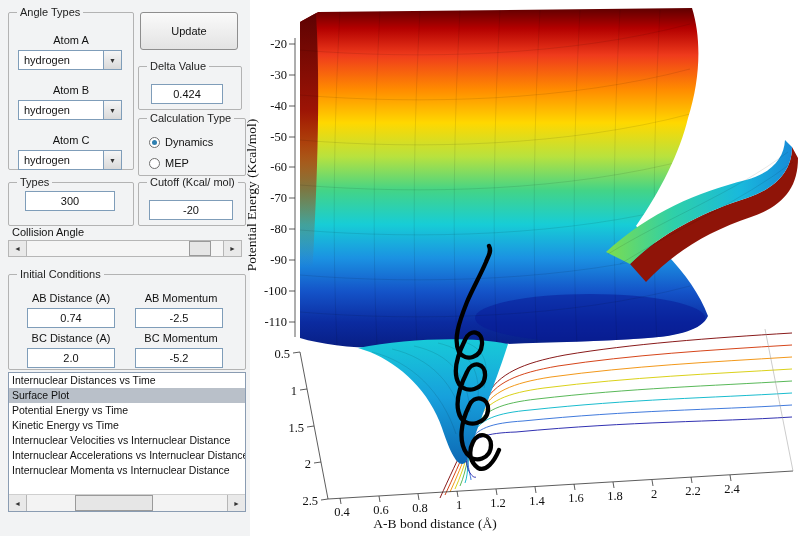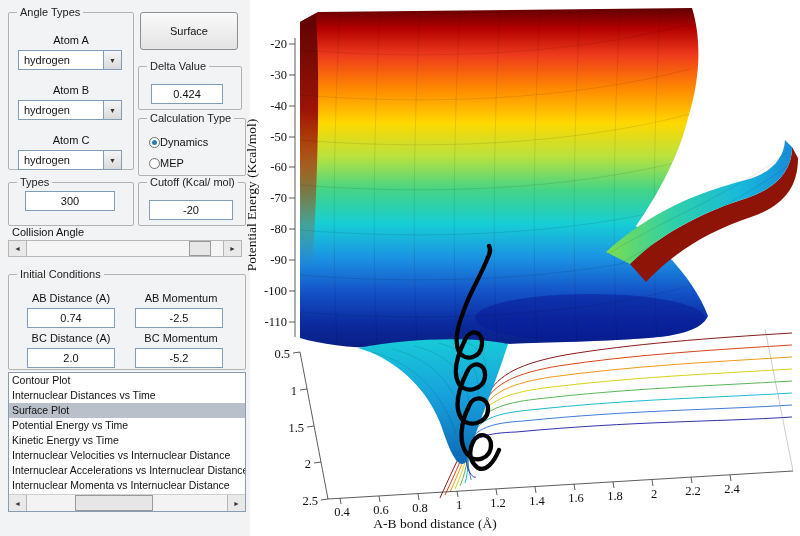--- a/index.html
+++ b/index.html
@@ -102,7 +102,7 @@
     </div>
   </fieldset>
 
-  <div class="btn" style="left:140px;top:12px;width:98px;height:38px;">Surface</div>
+  <div class="btn" style="left:140px;top:12px;width:98px;height:38px;">Update</div>
 
   <fieldset class="gb" style="left:138px;top:60px;width:102px;height:48px;">
     <legend>Delta Value</legend>

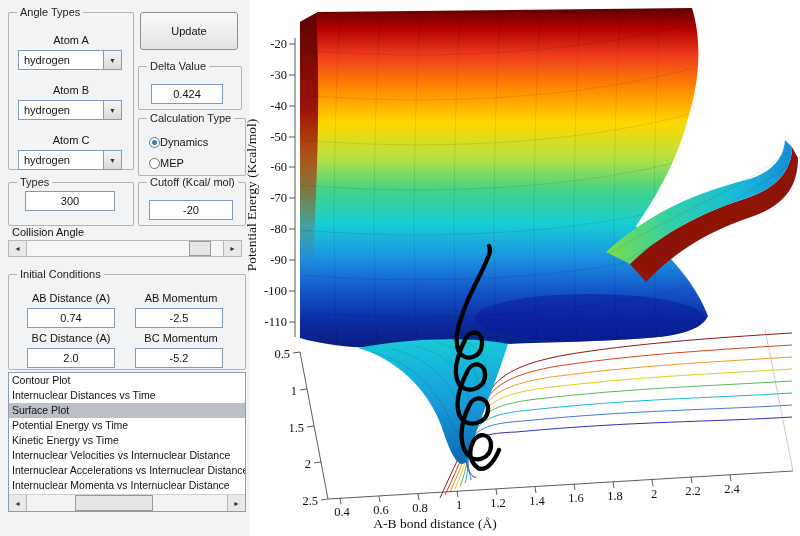--- a/index.html
+++ b/index.html
@@ -45,7 +45,7 @@
     cursor:default;
   }
   
-  .radiorow{position:absolute;display:flex;align-items:center;}
+  .radiorow{position:absolute;display:flex;align-items:center;gap:5px;}
   .radio{width:11px;height:11px;border-radius:50%;border:1px solid #707070;background:#fff;position:relative;box-sizing:border-box;}
   .radio.sel::after{content:"";position:absolute;left:2px;top:2px;width:5px;height:5px;border-radius:50%;background:#2e7fb0;}
   

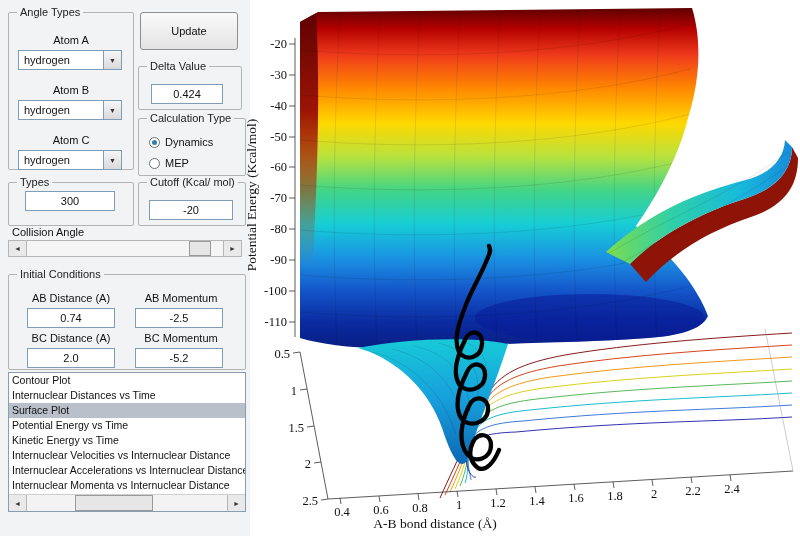--- a/index.html
+++ b/index.html
@@ -153,7 +153,6 @@
   </fieldset>
 
   <div class="listbox" style="left:8px;top:372px;width:238px;height:140px;">
-    <div class="item">Contour Plot</div>
     <div class="item">Internuclear Distances vs Time</div>
     <div class="item selected">Surface Plot</div>
     <div class="item">Potential Energy vs Time</div>

